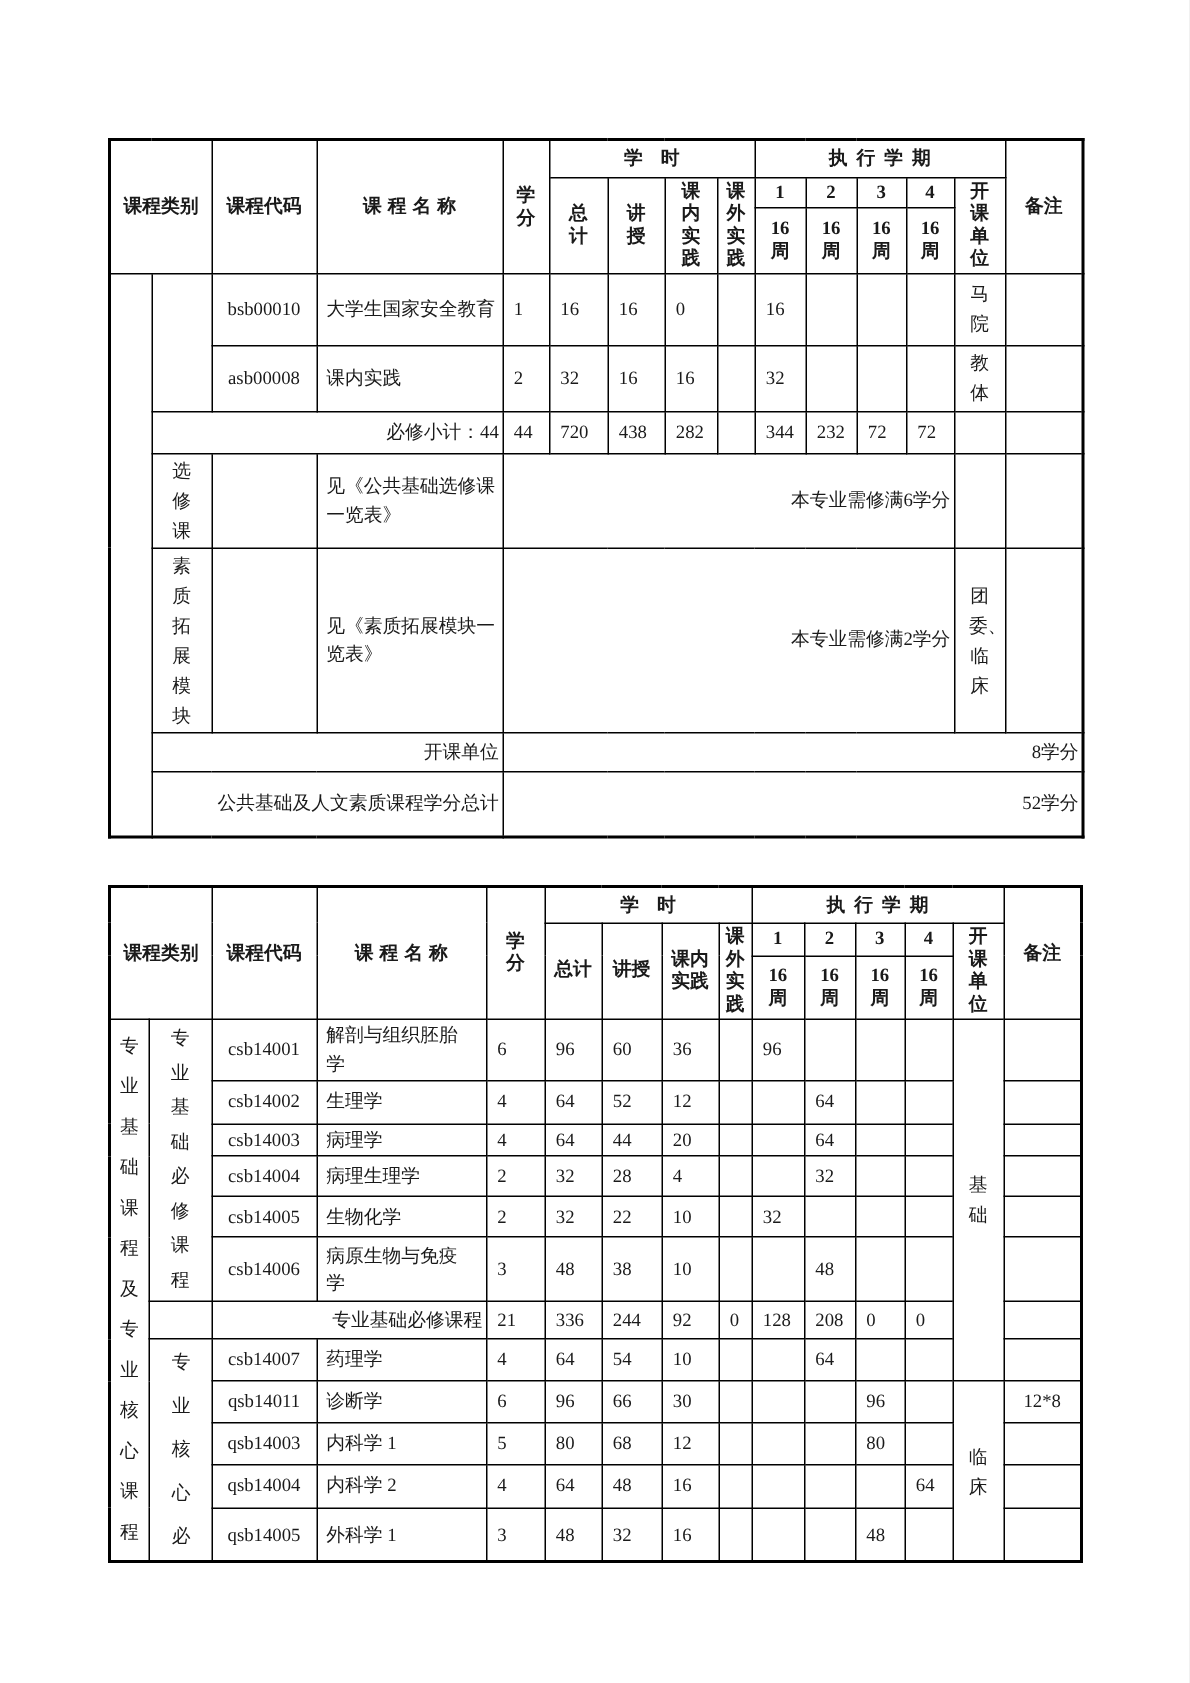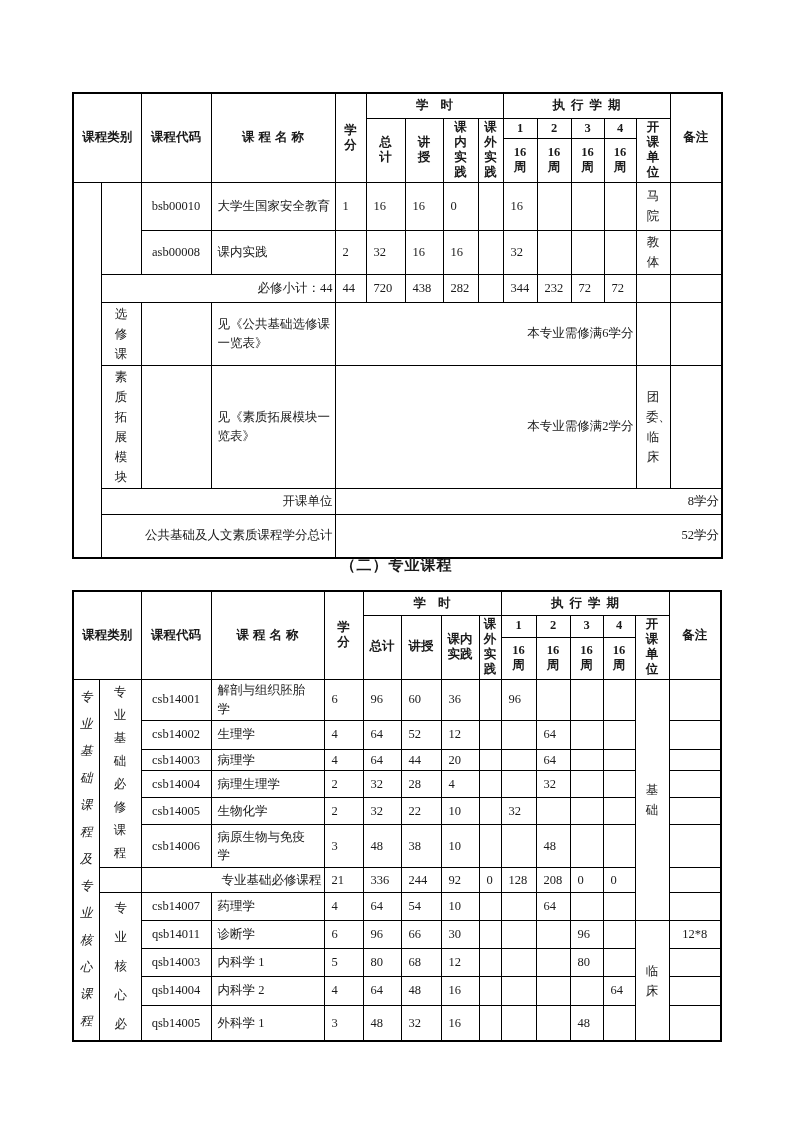--- a/index.html
+++ b/index.html
@@ -154,7 +154,6 @@
   </tbody>
     </table>
 
-  <div class="title">（二）专业课程</div>
 
   <table id="t2">
     <colgroup>

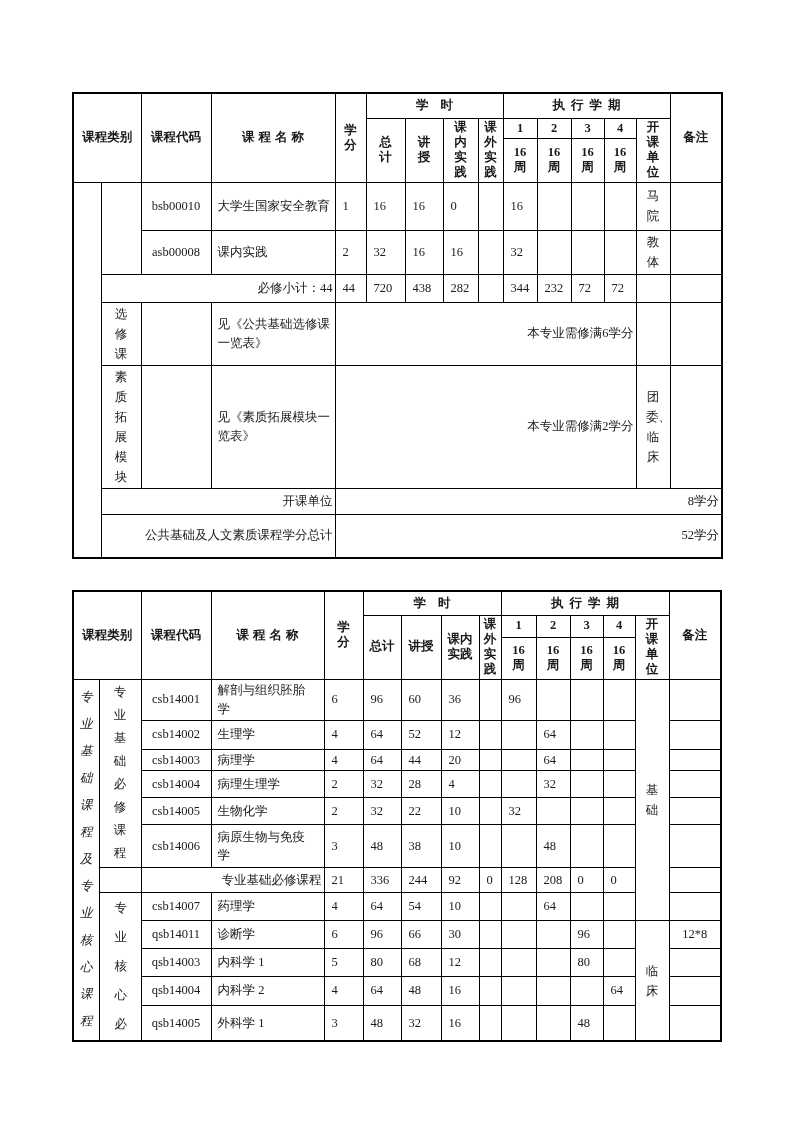--- a/index.html
+++ b/index.html
@@ -17,7 +17,7 @@
   .w2{display:inline-block;width:27px;vertical-align:middle;}
   .vc20{line-height:20px;}
   .vc23{line-height:23px;text-align:center;}
-  .vc27{line-height:27px;font-style:italic;}
+  .vc27{line-height:27px;}
   .vc29{line-height:29px;text-align:right;}
   
   .ls12{letter-spacing:12px;text-indent:12px;}

